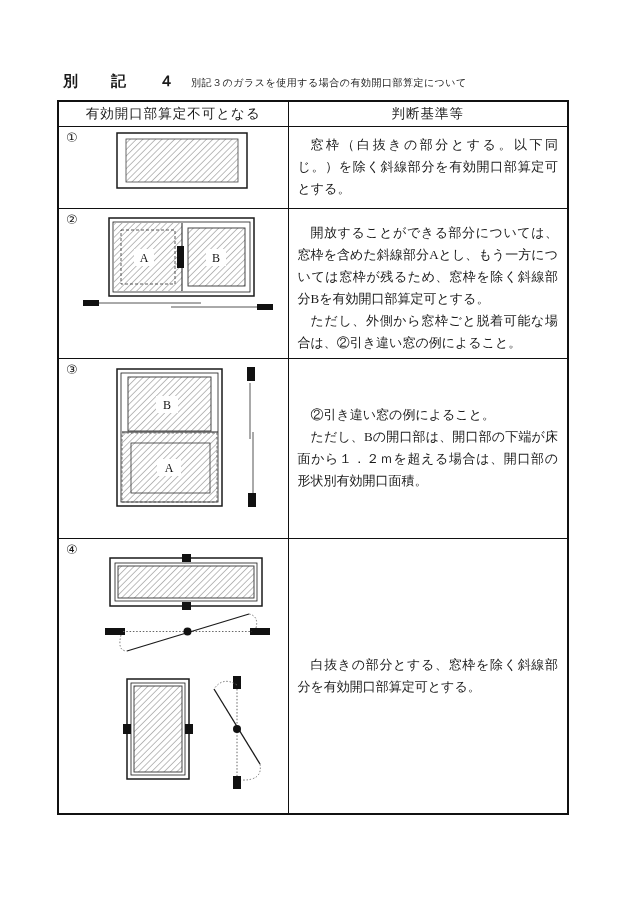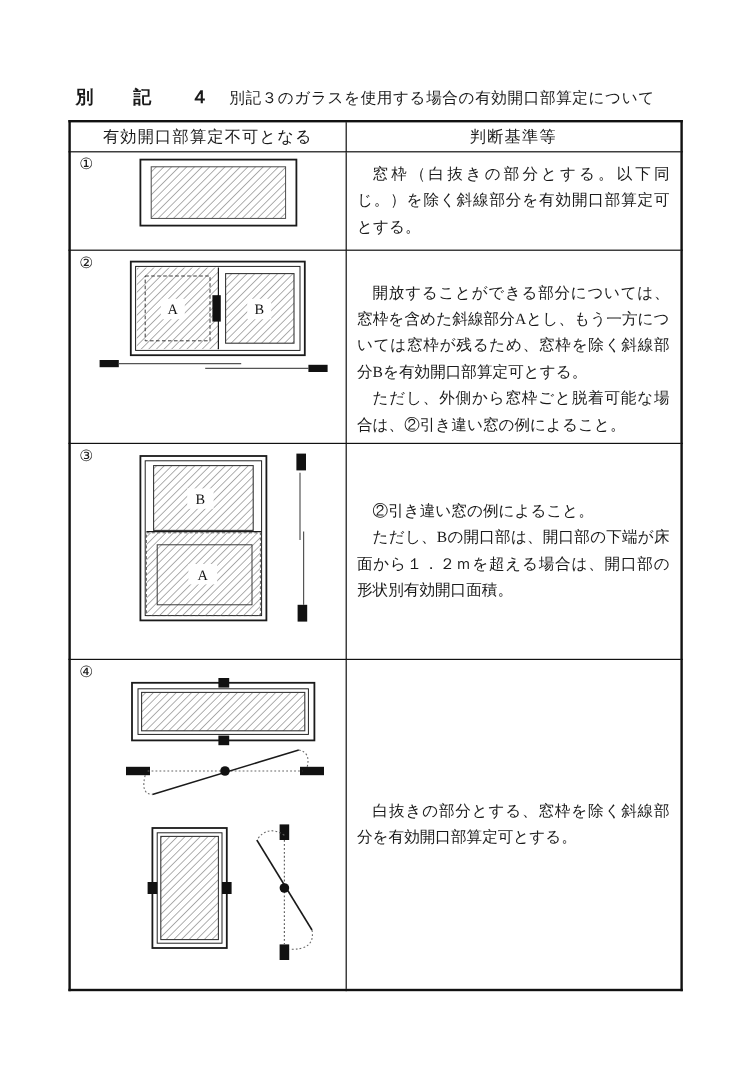--- a/index.html
+++ b/index.html
@@ -9,7 +9,7 @@
 
   .doc-title { position: absolute; left: 63px; top: 72px; white-space: nowrap; }
   .title-label { font-weight: bold; font-size: 15px; letter-spacing: 9px; }
-  .title-text { font-size: 13px; margin-left: 8px; letter-spacing: 0.5px; }
+  .title-text { font-size: 10px; margin-left: 8px; letter-spacing: 0.5px; }
 
   table.doc-table { position: absolute; left: 57px; top: 100px; width: 510px;
     border-collapse: collapse; table-layout: fixed; border: 2px solid #111; }

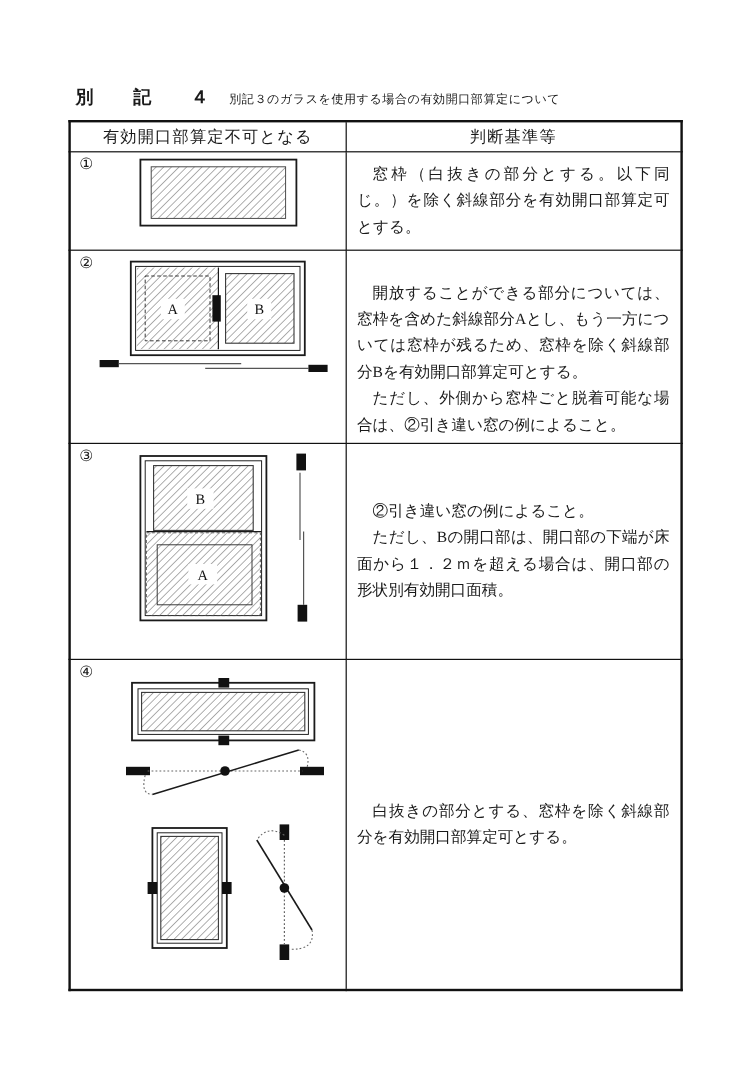--- a/index.html
+++ b/index.html
@@ -22,7 +22,7 @@
     font-family: "DejaVu Sans", sans-serif; color: #1a1a1a; }
 
   td.text-cell { font-size: 13px; line-height: 22px; padding: 4px 9px; text-align: justify; vertical-align: middle; }
-  td.text-cell.top { vertical-align: top; padding-top: 24px; }
+  td.text-cell.top { vertical-align: top; padding-top: 13px; }
   td.text-cell p { text-indent: 13px; }
 
   .svg-label { font-family: "Liberation Serif", "DejaVu Serif", serif; font-size: 12px; fill: #111; }

